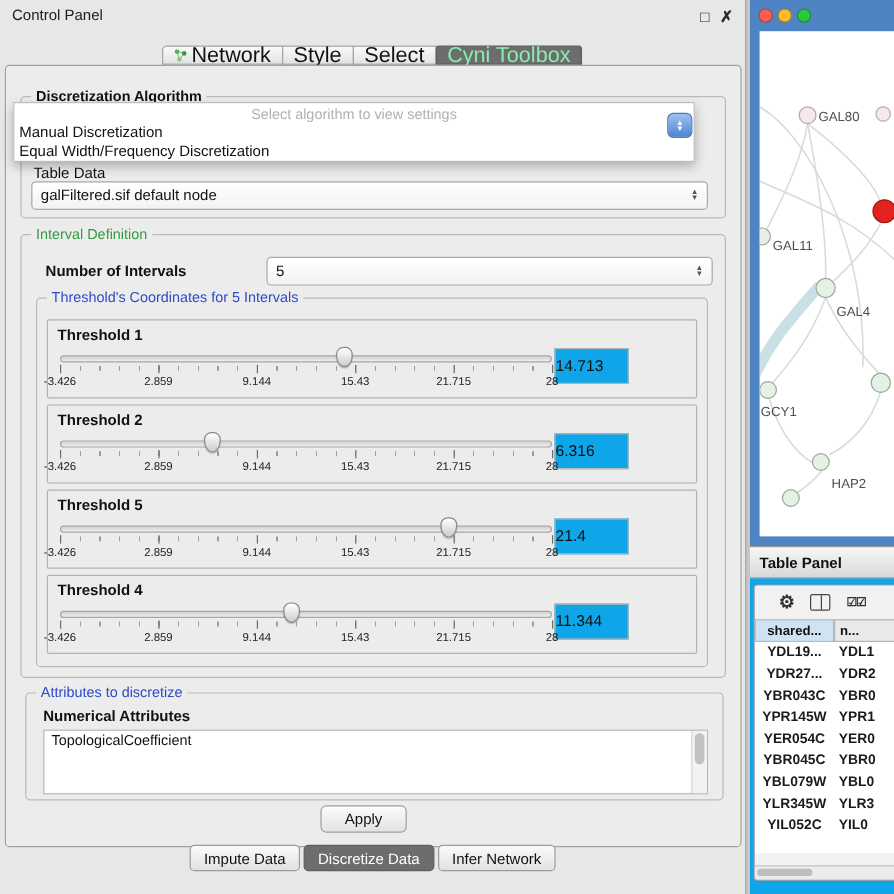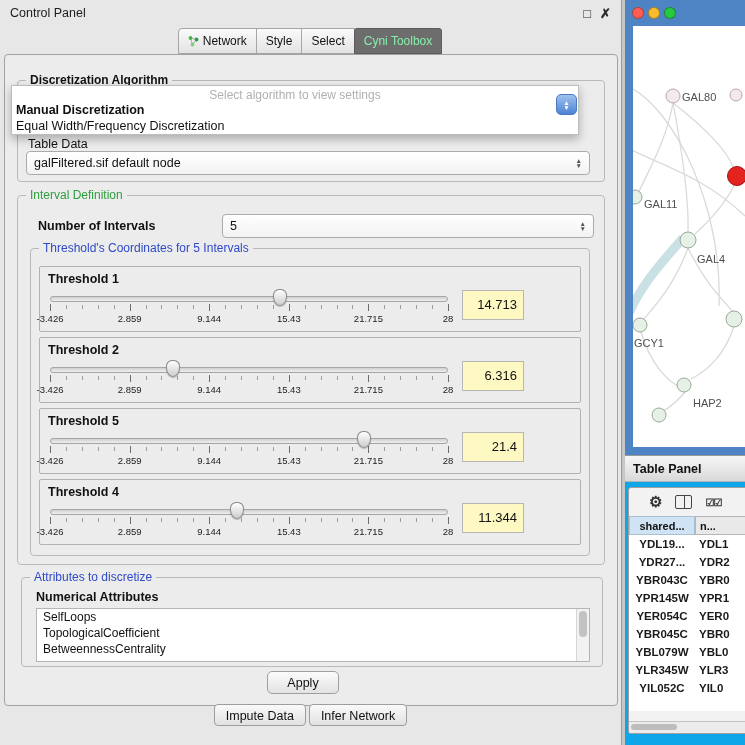--- a/index.html
+++ b/index.html
@@ -16,7 +16,7 @@
   .win-icons span{cursor:default;}
 
   .tabbar{position:absolute;left:0;top:30px;right:0;height:24px;display:flex;justify-content:center;align-items:flex-end;}
-  .tab{height:26px;line-height:21px;padding:0 9px;font-size:12px;background:linear-gradient(#fafafa,#e3e3e3);
+  .tab{height:16px;line-height:21px;padding:0 9px;font-size:18px;background:linear-gradient(#fafafa,#e3e3e3);
        border:1px solid #a5a5a5;margin-left:-1px;display:flex;align-items:center;gap:4px;box-sizing:border-box;}
   .tab:first-child{border-radius:4px 0 0 0;}
   .tab:last-child{border-radius:0 4px 0 0;}

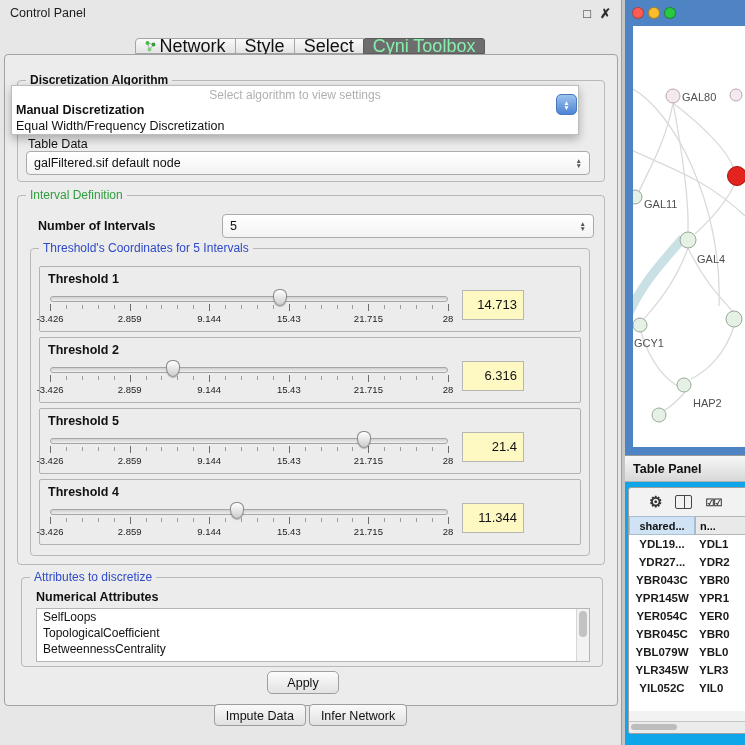--- a/index.html
+++ b/index.html
@@ -39,7 +39,7 @@
               box-shadow:0 4px 9px rgba(0,0,0,.28);z-index:5;}
   .popup-hint{text-align:center;color:#b0b0b0;font-size:12px;padding-top:2px;}
   .popup-opt{font-size:12.5px;padding:1px 4px;}
-  .popup-opt.bold{font-weight:bold;}
+  .popup-opt.bold{font-weight:normal;}
   .combo-stepper-floating{position:absolute;left:551px;top:39px;width:21px;height:21px;border-radius:5px;z-index:6;
               background:linear-gradient(#9dc2ef,#4d84d4);border:1px solid #4a79bd;display:flex;flex-direction:column;
               align-items:center;justify-content:center;color:#fff;font-size:6.5px;line-height:5px;box-sizing:border-box;}

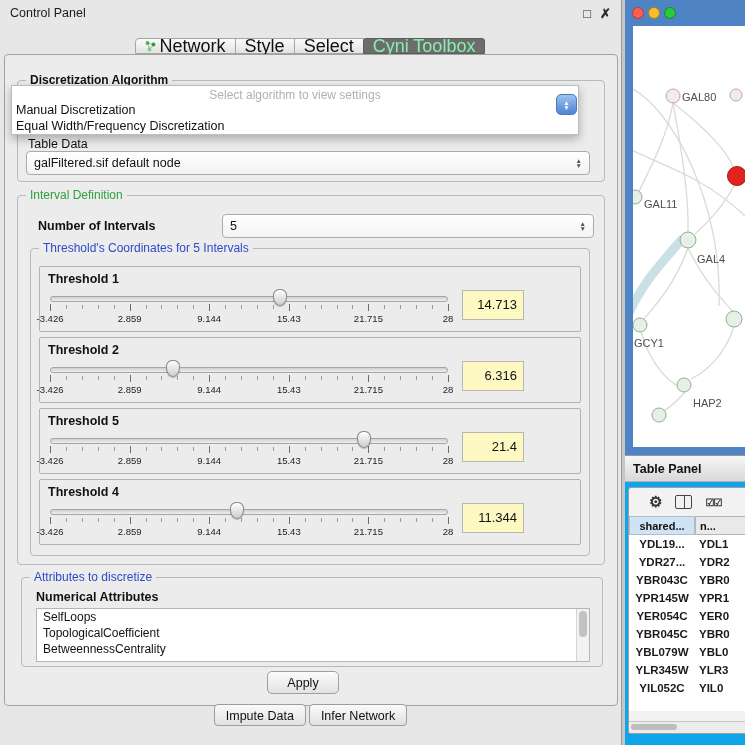--- a/index.html
+++ b/index.html
@@ -60,8 +60,8 @@
          background:repeating-linear-gradient(to right,#9c9c9c 0 1px,transparent 1px 4%);}
   .ticks .major{position:absolute;top:0;width:1px;height:7px;background:#6d6d6d;}
   .ticks .tick-label{position:absolute;top:9px;transform:translateX(-50%);font-size:9.5px;color:#222;white-space:nowrap;}
-  .thr-value{width:54px;height:28px;line-height:28px;background:#fef9c3;border:1px solid #b6b6b6;font-size:13px;
-             text-align:right;padding-right:6px;margin-right:56px;margin-top:1px;box-sizing:content-box;}
+  .thr-value{width:54px;height:28px;line-height:28px;background:#0ea5e9;border:1px solid #b6b6b6;font-size:13px;
+             padding-right:6px;margin-right:56px;margin-top:1px;box-sizing:content-box;}
 
   .attr-label{position:absolute;left:14px;top:12px;font-size:12.5px;font-weight:bold;}
   .attr-list{position:absolute;left:14px;top:30px;width:552px;height:52px;background:#fff;border:1px solid #b5b5b5;overflow:hidden;}

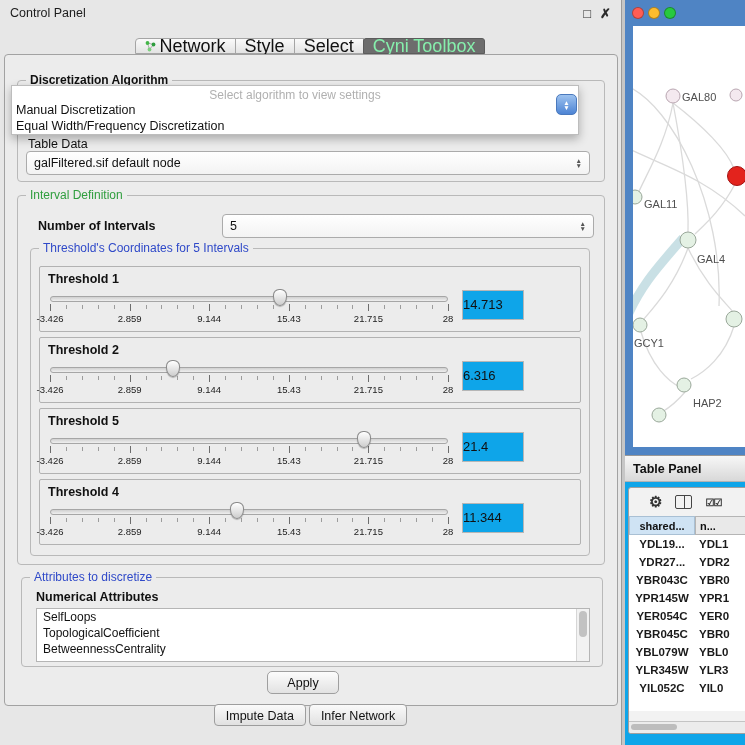--- a/index.html
+++ b/index.html
@@ -51,7 +51,7 @@
   .thr-panel{position:relative;margin:5px 8px 4px 8px;height:64px;border:1px solid #b2b2b2;border-radius:2px;background:#ececec;}
   .thr-label{position:absolute;left:8px;top:5px;font-size:12.5px;font-weight:bold;}
   .thr-row{position:absolute;left:10px;right:0;top:22px;display:flex;align-items:flex-start;}
-  .slider{position:relative;flex:1;height:38px;margin-right:14px;}
+  .slider{position:relative;flex:1;height:38px;margin-right:2px;}
   .groove{position:absolute;left:0;right:0;top:7px;height:4px;border:1px solid #a6a6a6;border-radius:3px;background:linear-gradient(#d0d0d0,#efefef);}
   .thumb{position:absolute;top:0;width:14px;height:17px;margin-left:-7px;background:linear-gradient(#ffffff,#cdcdcd);
          border:1px solid #8a8a8a;border-radius:7px 7px 8px 8px/7px 7px 11px 11px;box-shadow:0 1px 1px rgba(0,0,0,.25);box-sizing:border-box;}

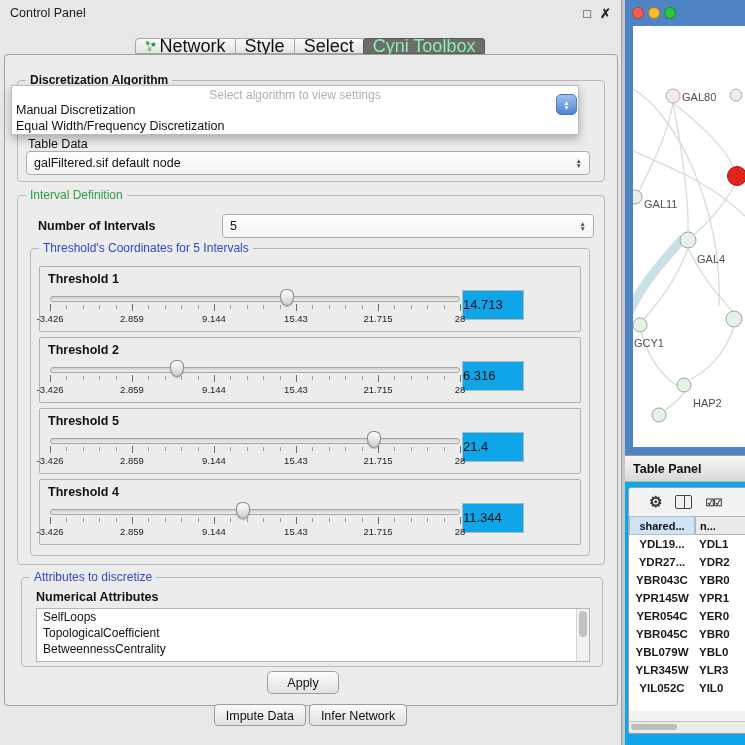--- a/index.html
+++ b/index.html
@@ -295,7 +295,6 @@
         <div class="attr-scroll">
           <div class="thumb-v"></div>
         </div>
-      <div class="attr-item">SelfLoops</div>
           <div class="attr-item">TopologicalCoefficient</div>
           <div class="attr-item">BetweennessCentrality</div>
         </div>

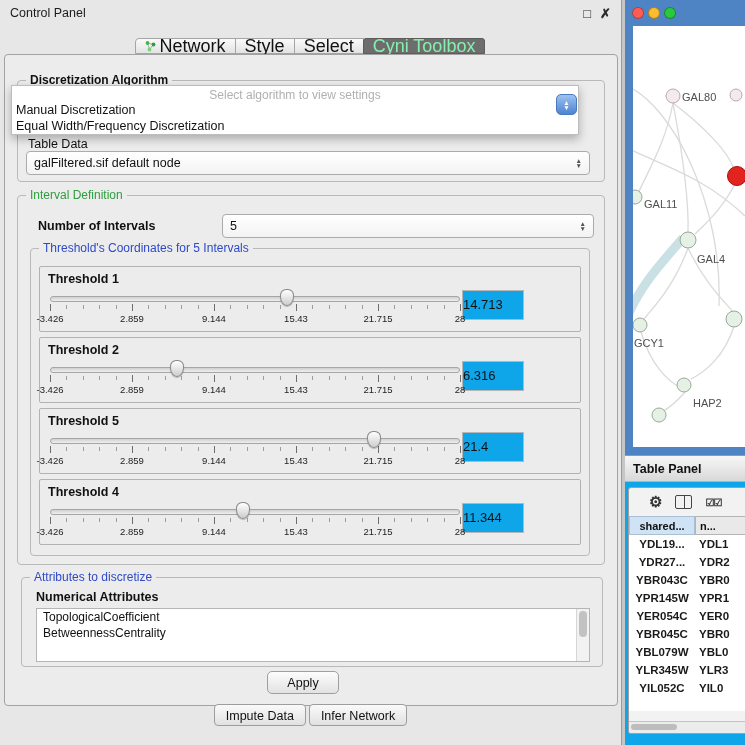--- a/index.html
+++ b/index.html
@@ -296,7 +296,6 @@
           <div class="thumb-v"></div>
         </div>
           <div class="attr-item">TopologicalCoefficient</div>
-          <div class="attr-item">BetweennessCentrality</div>
         </div>
     </div>
 

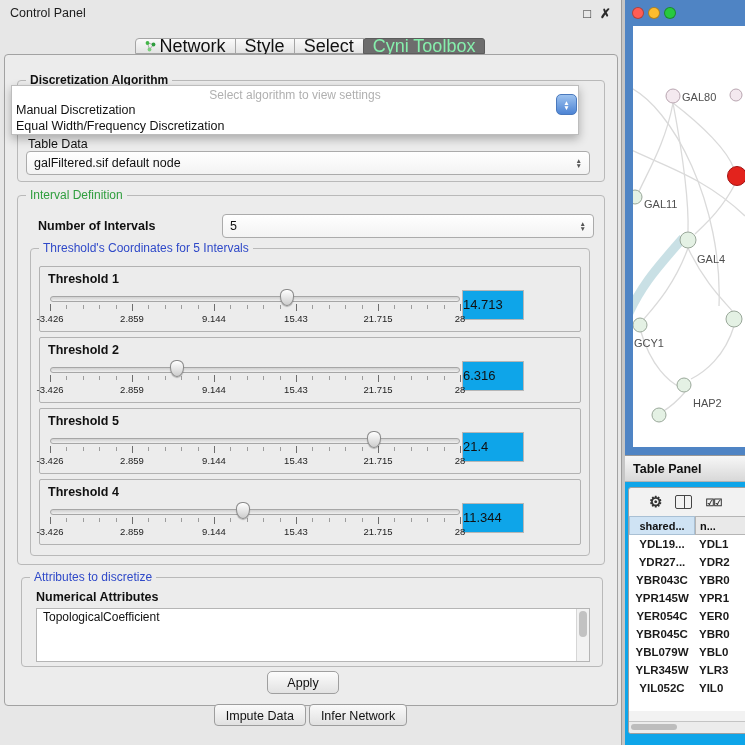--- a/index.html
+++ b/index.html
@@ -304,6 +304,7 @@
 
   <div class="bottom-tabs">
     <div class="btab">Impute Data</div>
+    <div class="btab selected">Discretize Data</div>
     <div class="btab">Infer Network</div>
   </div>
 </div>

